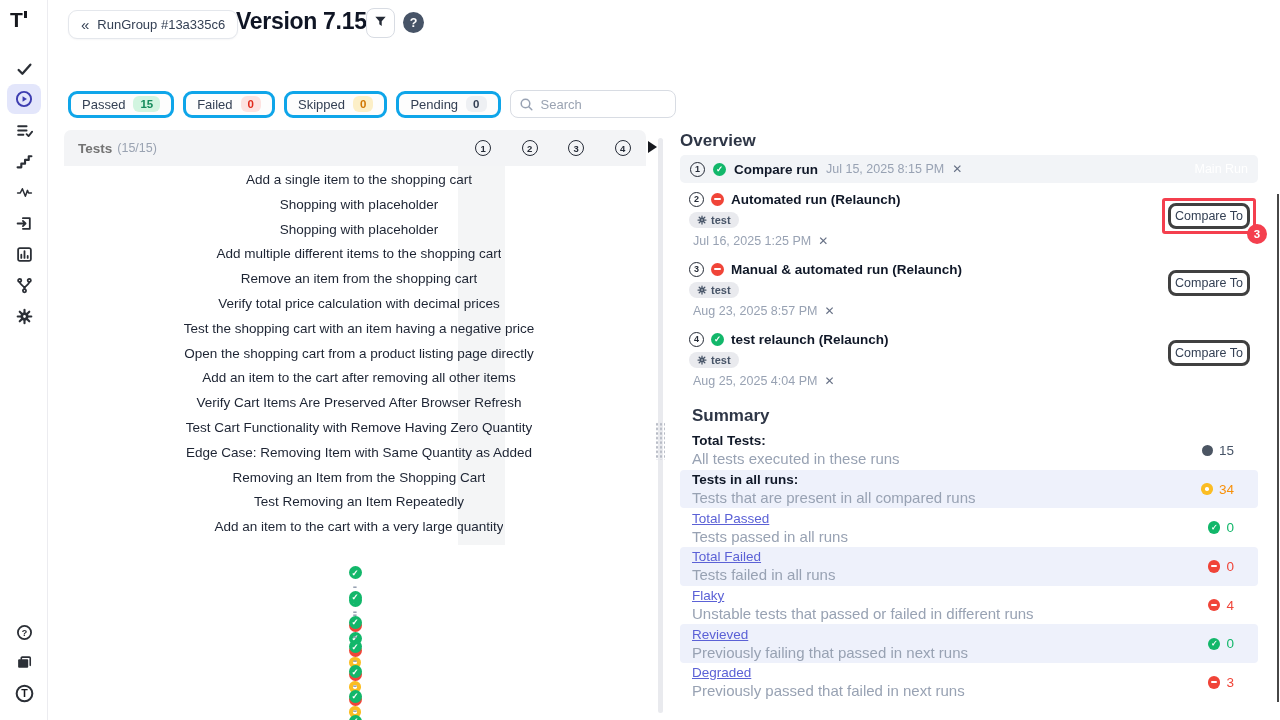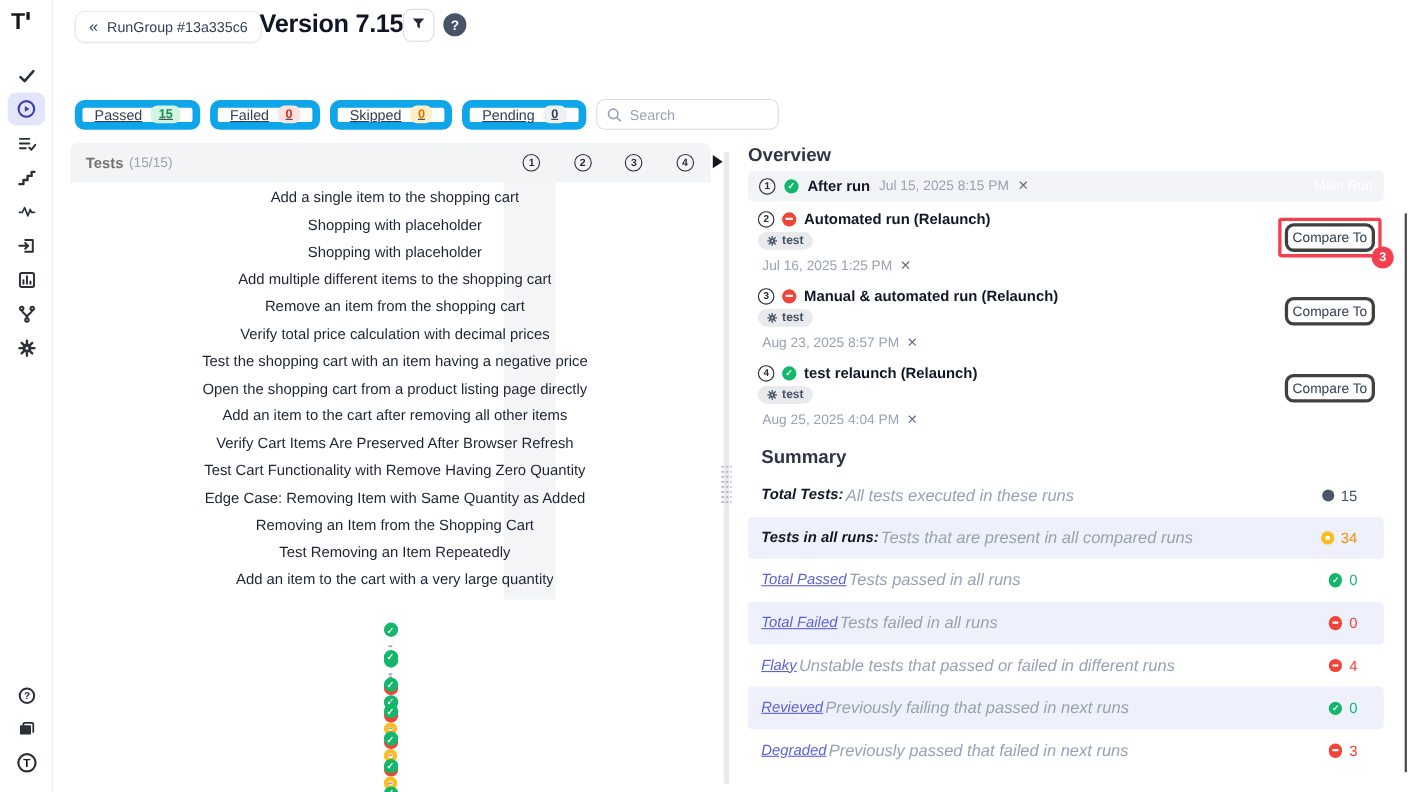--- a/index.html
+++ b/index.html
@@ -37,8 +37,8 @@
   
   .chips { position:absolute; left:68px; top:90px; display:flex; gap:9px; align-items:center; }
   .chip { height:27px; display:flex; align-items:center; gap:8px; padding:0 11px;
-    border:7px solid #0ea5e9; border-radius:9px; background:#fdfdfd; font-size:13px;
-    color:#344054; cursor:pointer;text-decoration:underline; }
+    border:3px solid #0ea5e9; border-radius:9px; background:#fdfdfd; font-size:13px;
+    color:#344054; cursor:pointer; }
   .chip-badge { border-radius:6px; padding:2px 7px; font-size:11.5px; font-weight:600; }
   .bg-passed  { background:#d2f5e0; color:#168a5b; }
   .bg-failed  { background:#fde2e0; color:#e02b1d; }

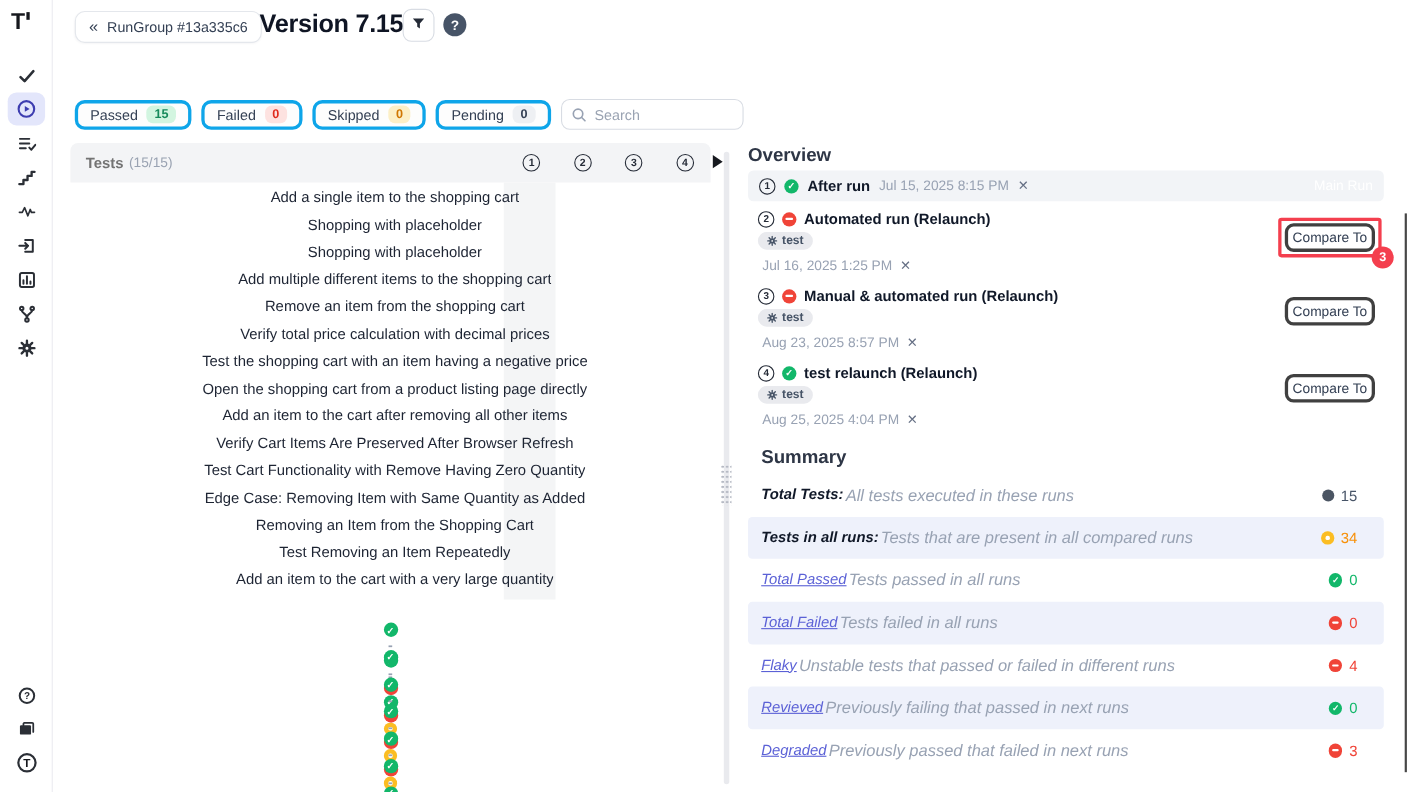--- a/index.html
+++ b/index.html
@@ -548,7 +548,7 @@
   <div class="run-main">
     <span class="cnum">1</span>
     <span class="st st-passed"></span>
-    <span class="run-name">After run</span>
+    <span class="run-name">Compare run</span>
     <span class="run-date">Jul 15, 2025 8:15 PM</span>
     <span class="x-close">✕</span>
     <span class="main-run-lbl">Main Run</span>

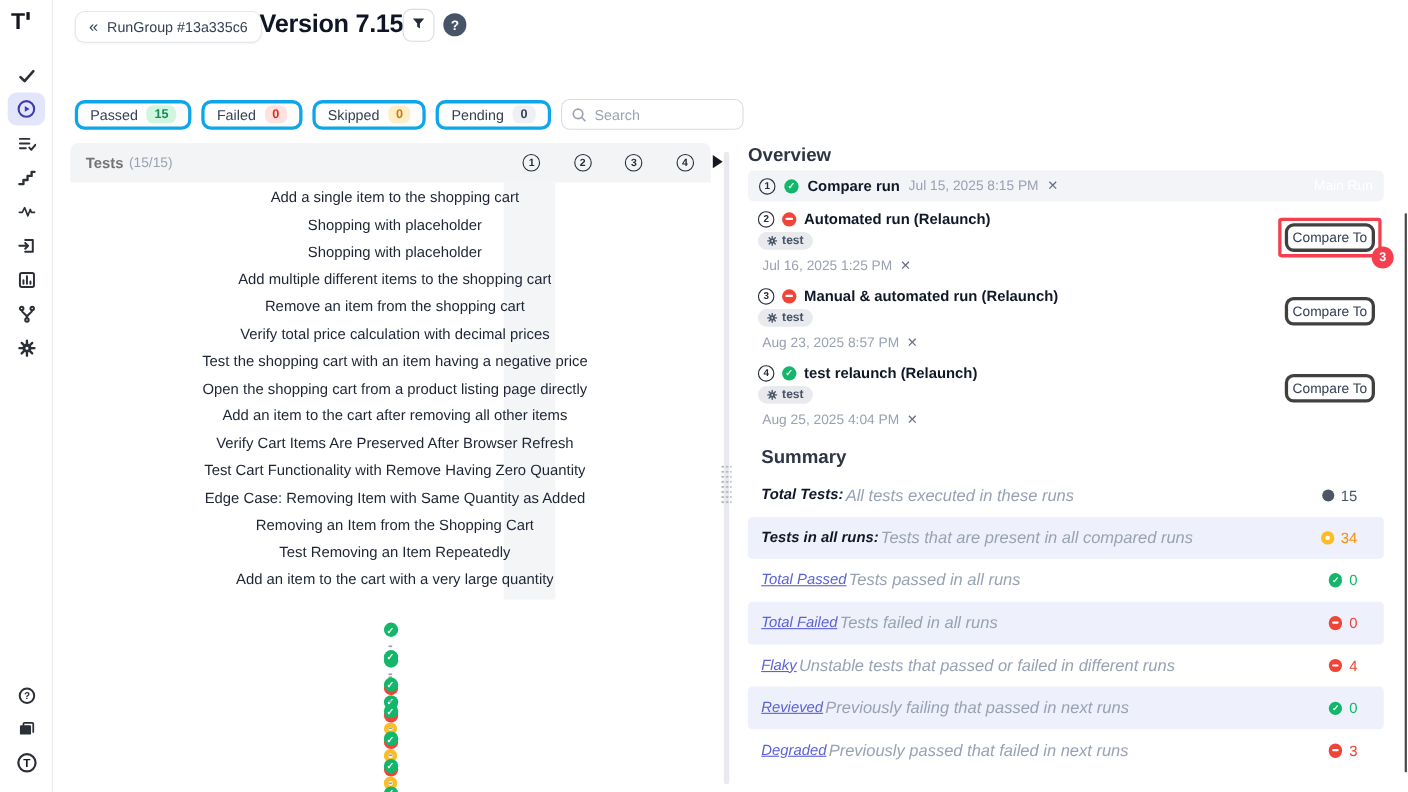--- a/index.html
+++ b/index.html
@@ -130,7 +130,7 @@
   .sum-row { height:38.7px; display:flex; align-items:center; padding:0 12px;
     border-radius:4px; }
   .sum-row.hl { background:#eef1fb; }
-  .sum-text { display:flex; flex-direction:row; gap:2px;font-style:italic; }
+  .sum-text { display:flex; flex-direction:column; gap:2px; }
   .sum-label { font-size:13.5px; font-weight:700; color:#101828; }
   .sum-label.link { color:#5b61d6; font-weight:500; text-decoration:underline; cursor:pointer; }
   .sum-sub { font-size:15px; color:#98a2b3; }

